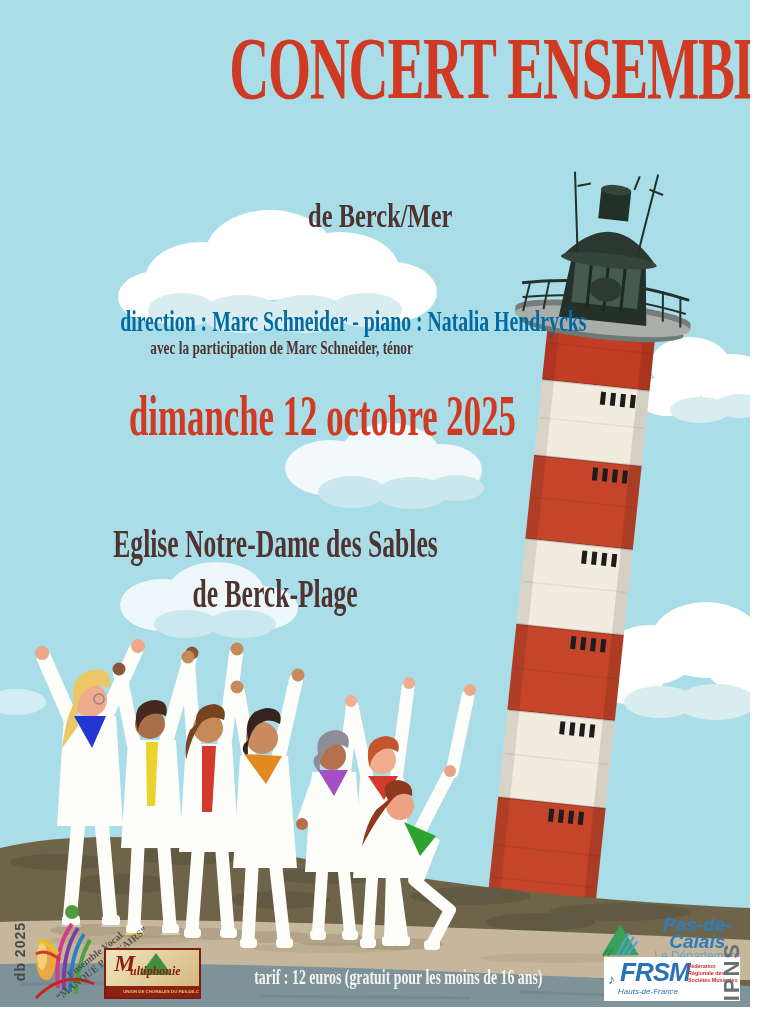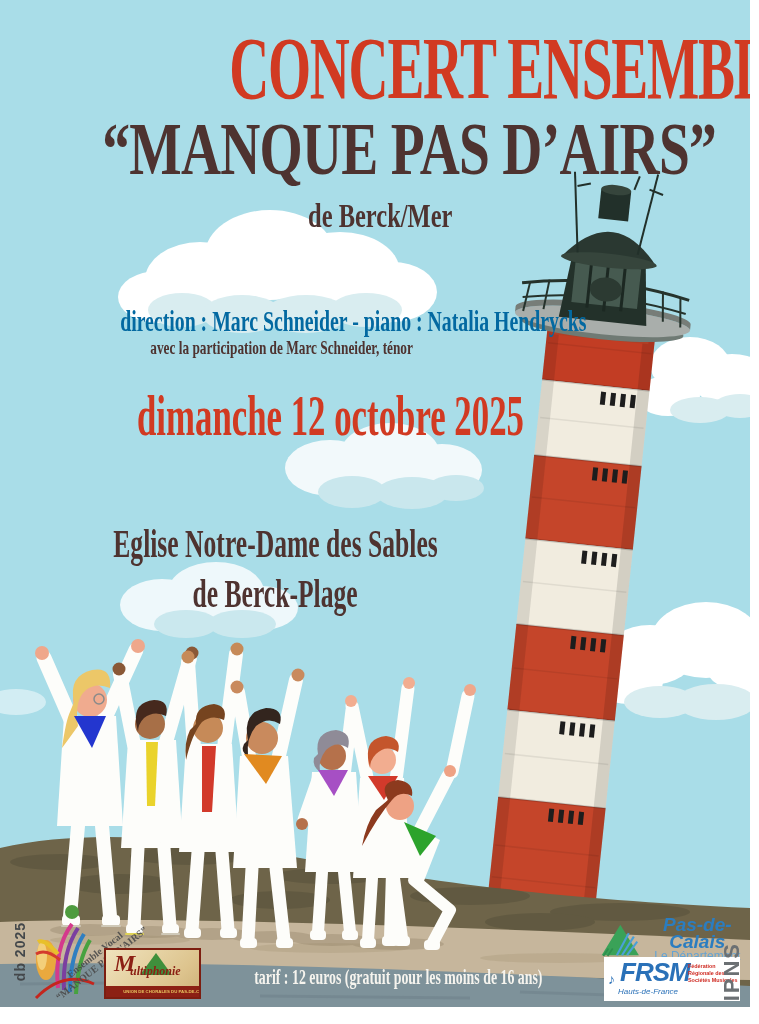--- a/index.html
+++ b/index.html
@@ -375,7 +375,6 @@
   </svg>
 
   <div class="txt t-title"><span>CONCERT ENSEMBLE VOCAL</span></div>
-  <div class="txt t-sub"><span>“MANQUE PAS D’AIRS”</span></div>
   <div class="txt t-origin"><span>de Berck/Mer</span></div>
   <div class="txt t-dir"><span>direction : Marc Schneider - piano : Natalia Hendrycks</span></div>
   <div class="txt t-part"><span>avec la participation de Marc Schneider, ténor</span></div>

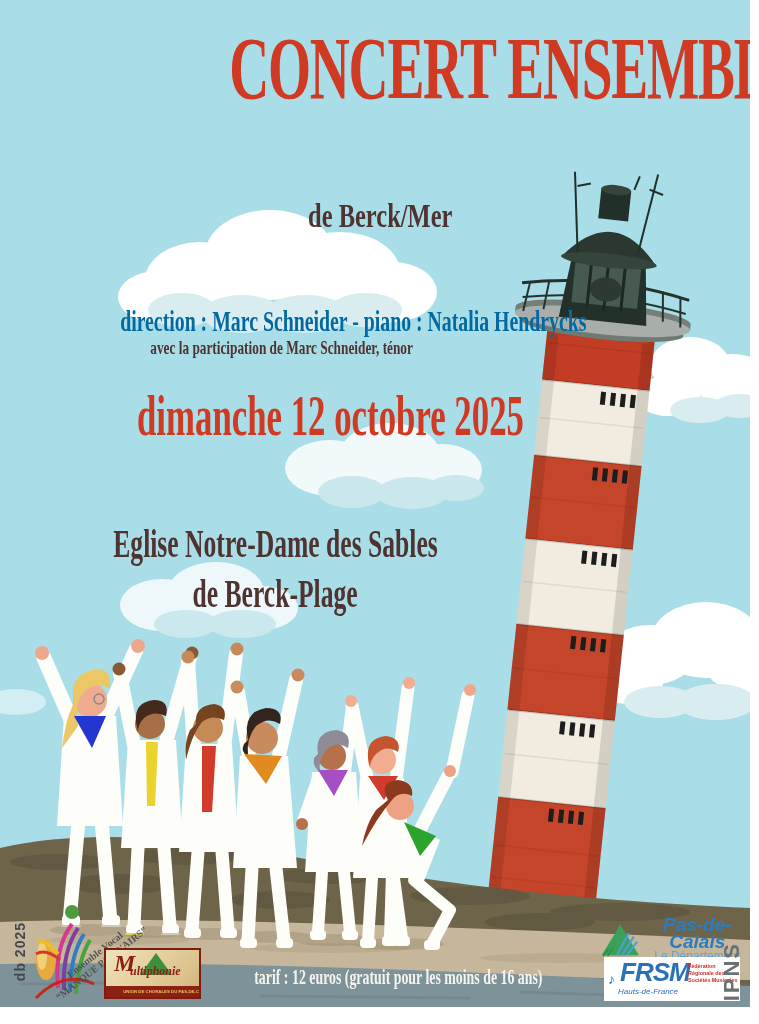--- a/index.html
+++ b/index.html
@@ -19,7 +19,7 @@
   .t-dir>span{transform:scaleX(.66);}
   .t-part{left:0;top:336px;width:564px;font-size:19px;line-height:24px;color:#4e3330;}
   .t-part>span{transform:scaleX(.70);}
-  .t-date1{left:8px;top:386px;width:530px;font-size:58px;line-height:60px;color:#d13a22;}
+  .t-date1{left:0;top:386px;width:530px;font-size:58px;line-height:60px;color:#d13a22;}
   .t-date1>span{transform:scaleX(.60);}
   .t-date2{left:0;top:442px;width:530px;font-size:58px;line-height:60px;color:#d13a22;}
   .t-date2>span{transform:scaleX(.60);}

